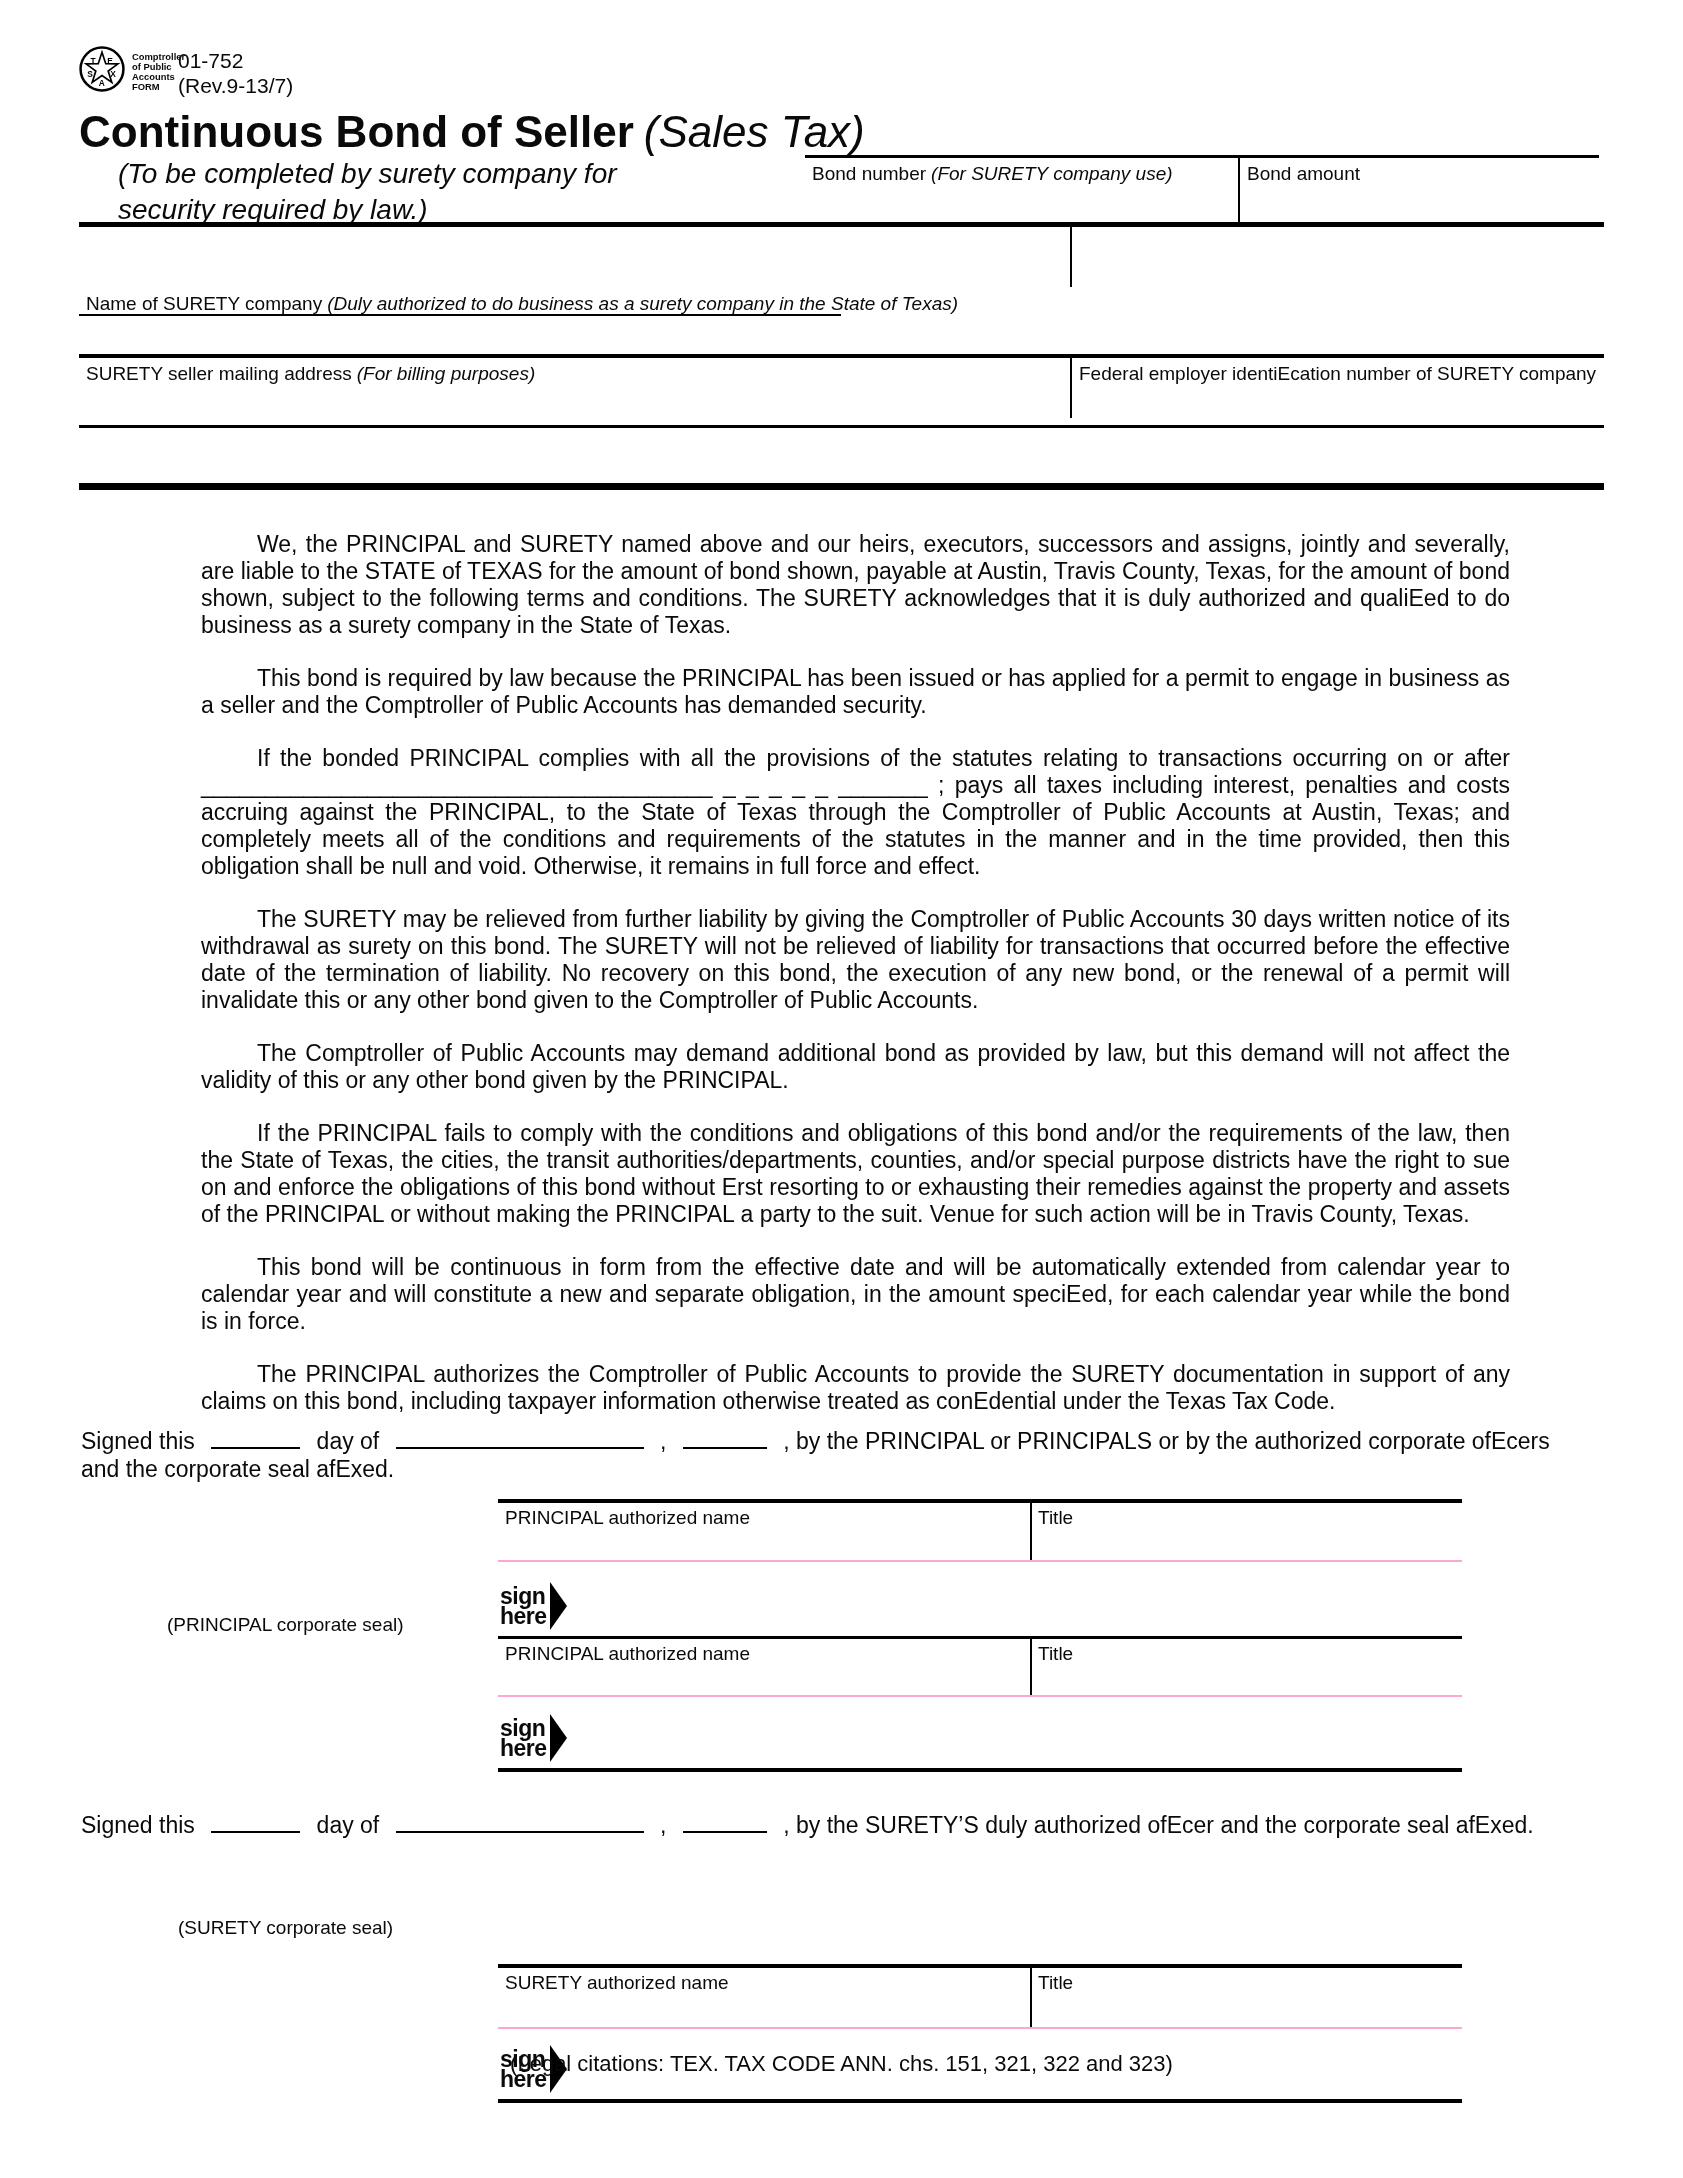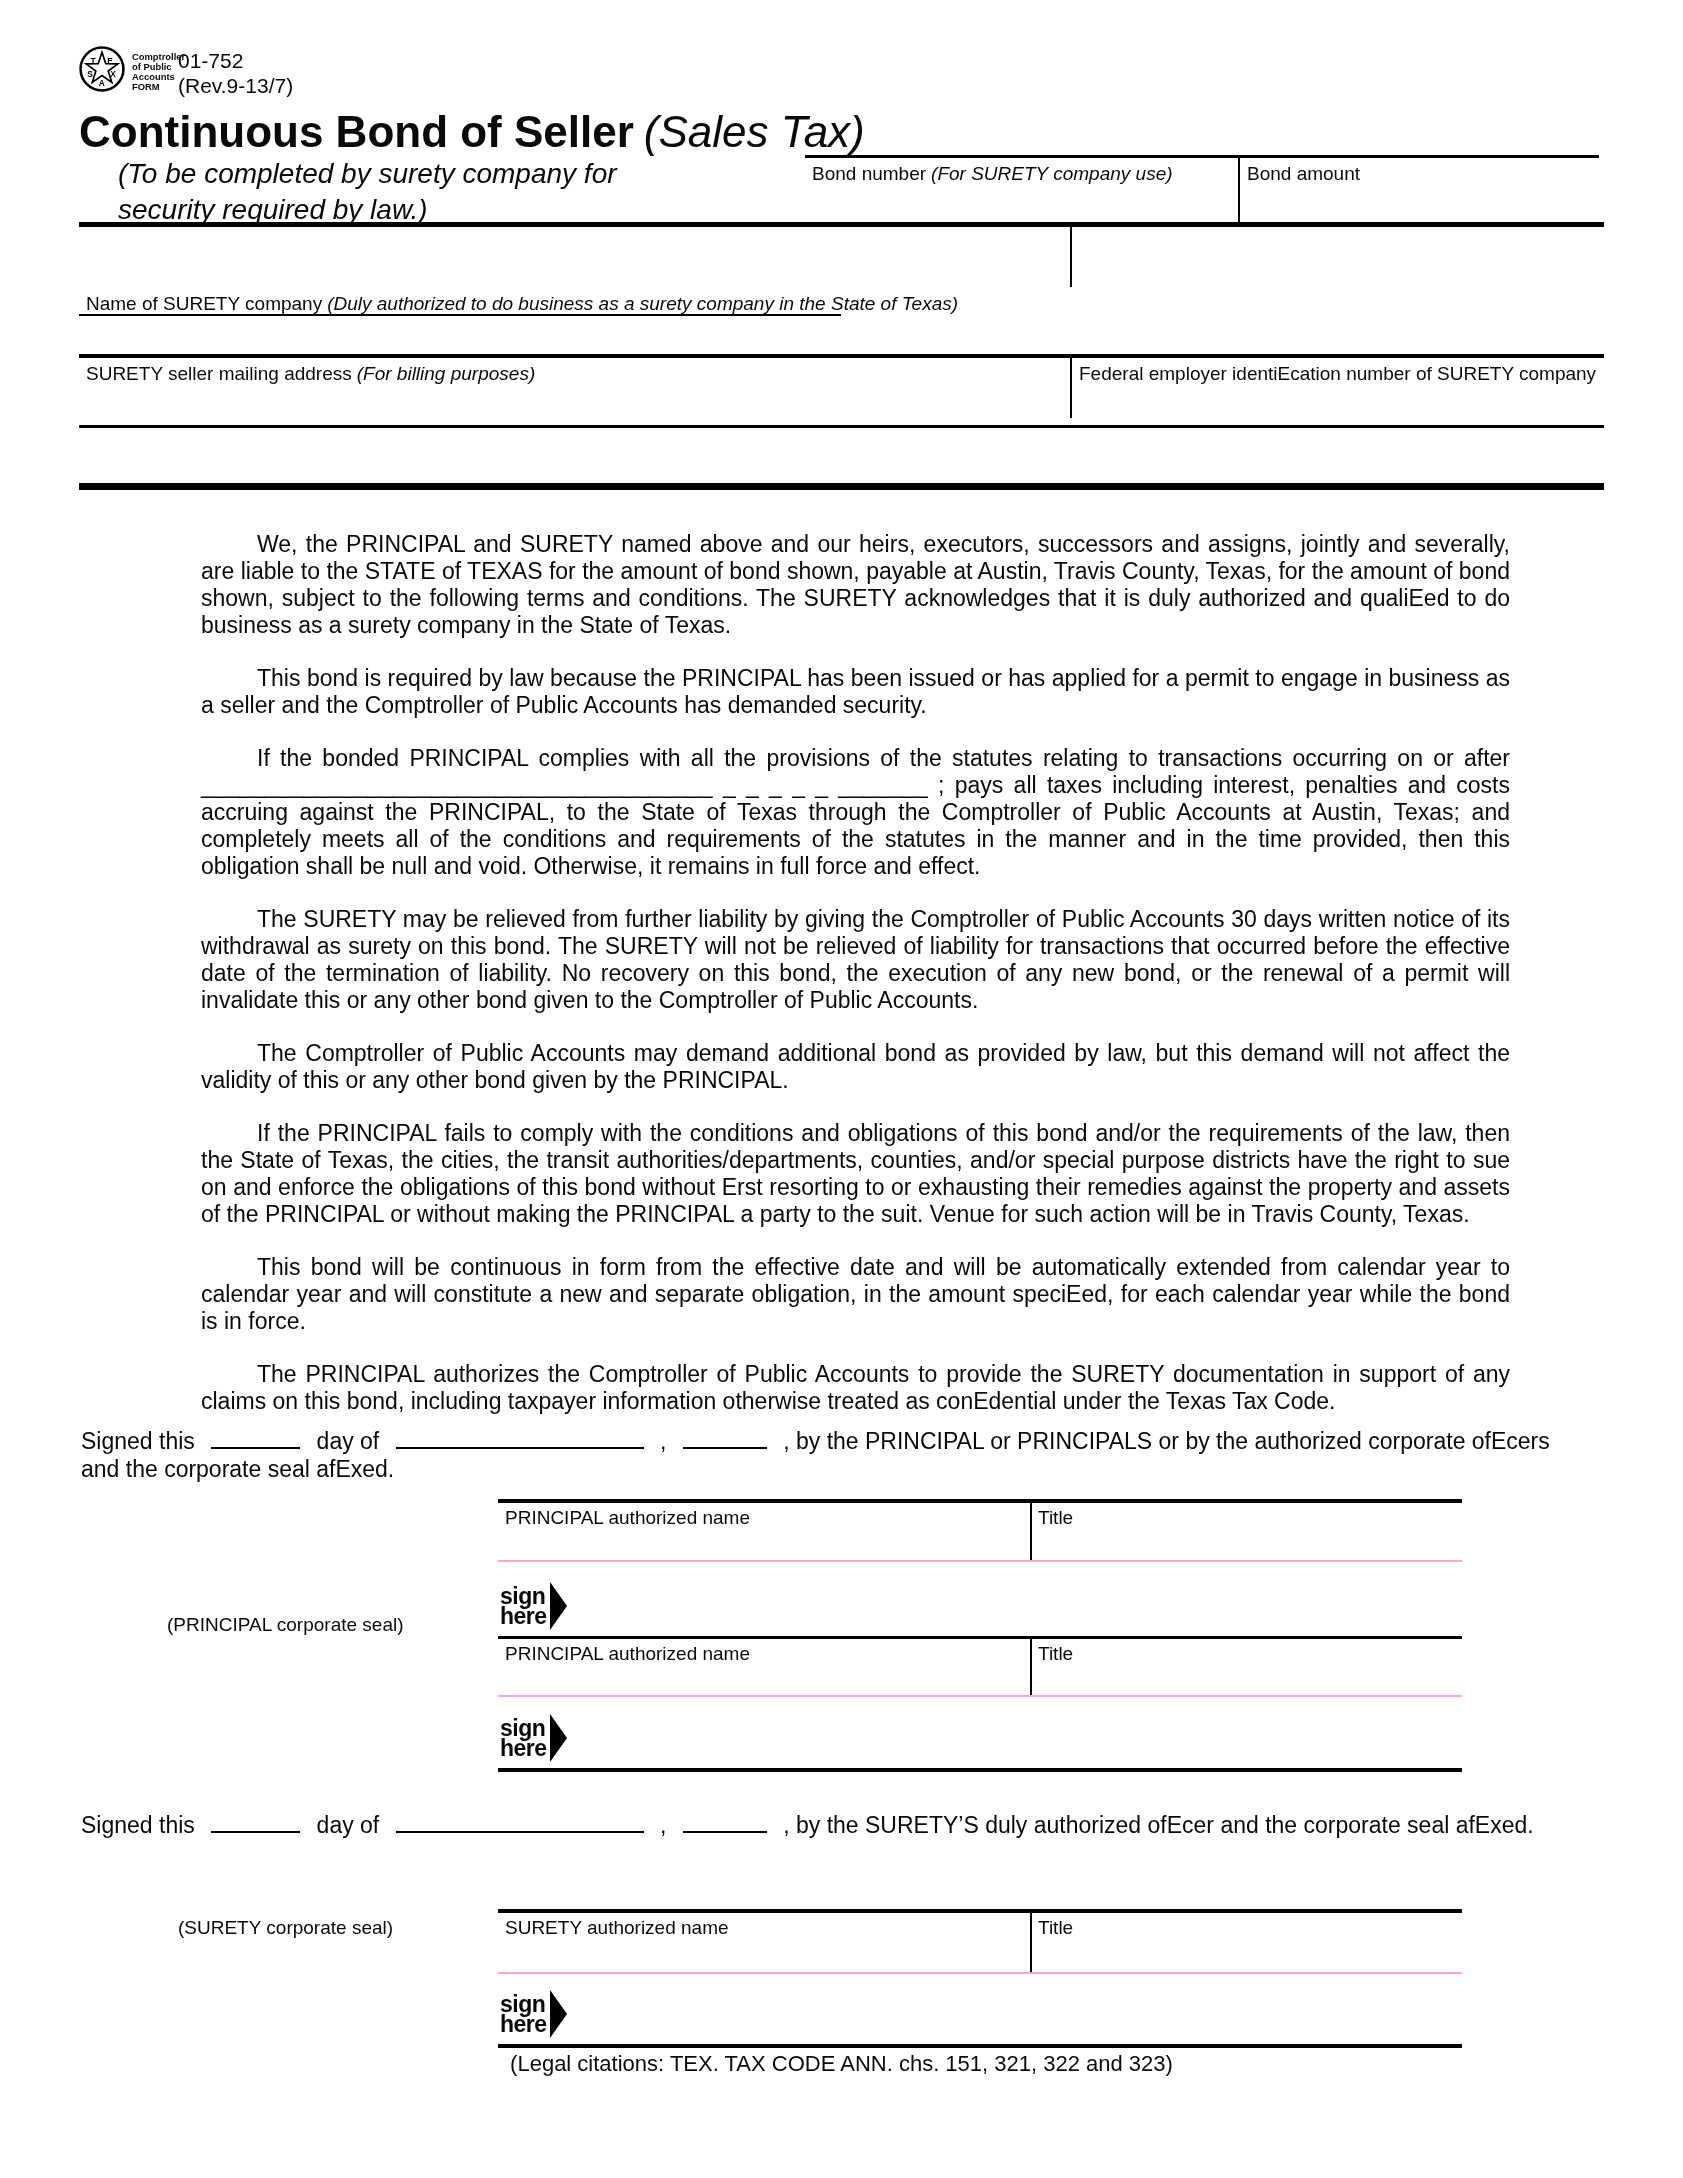--- a/index.html
+++ b/index.html
@@ -205,7 +205,7 @@
 
 <div class="abs sealnote" style="left:178px;top:1917px;">(SURETY corporate seal)</div>
 
-<div class="sigtable" style="top:1909px;">
+<div class="sigtable" style="top:1964px;">
   <div class="namerow" style="height:59px;">
     <div class="nlabel">SURETY authorized name</div>
     <div class="divider"></div>

